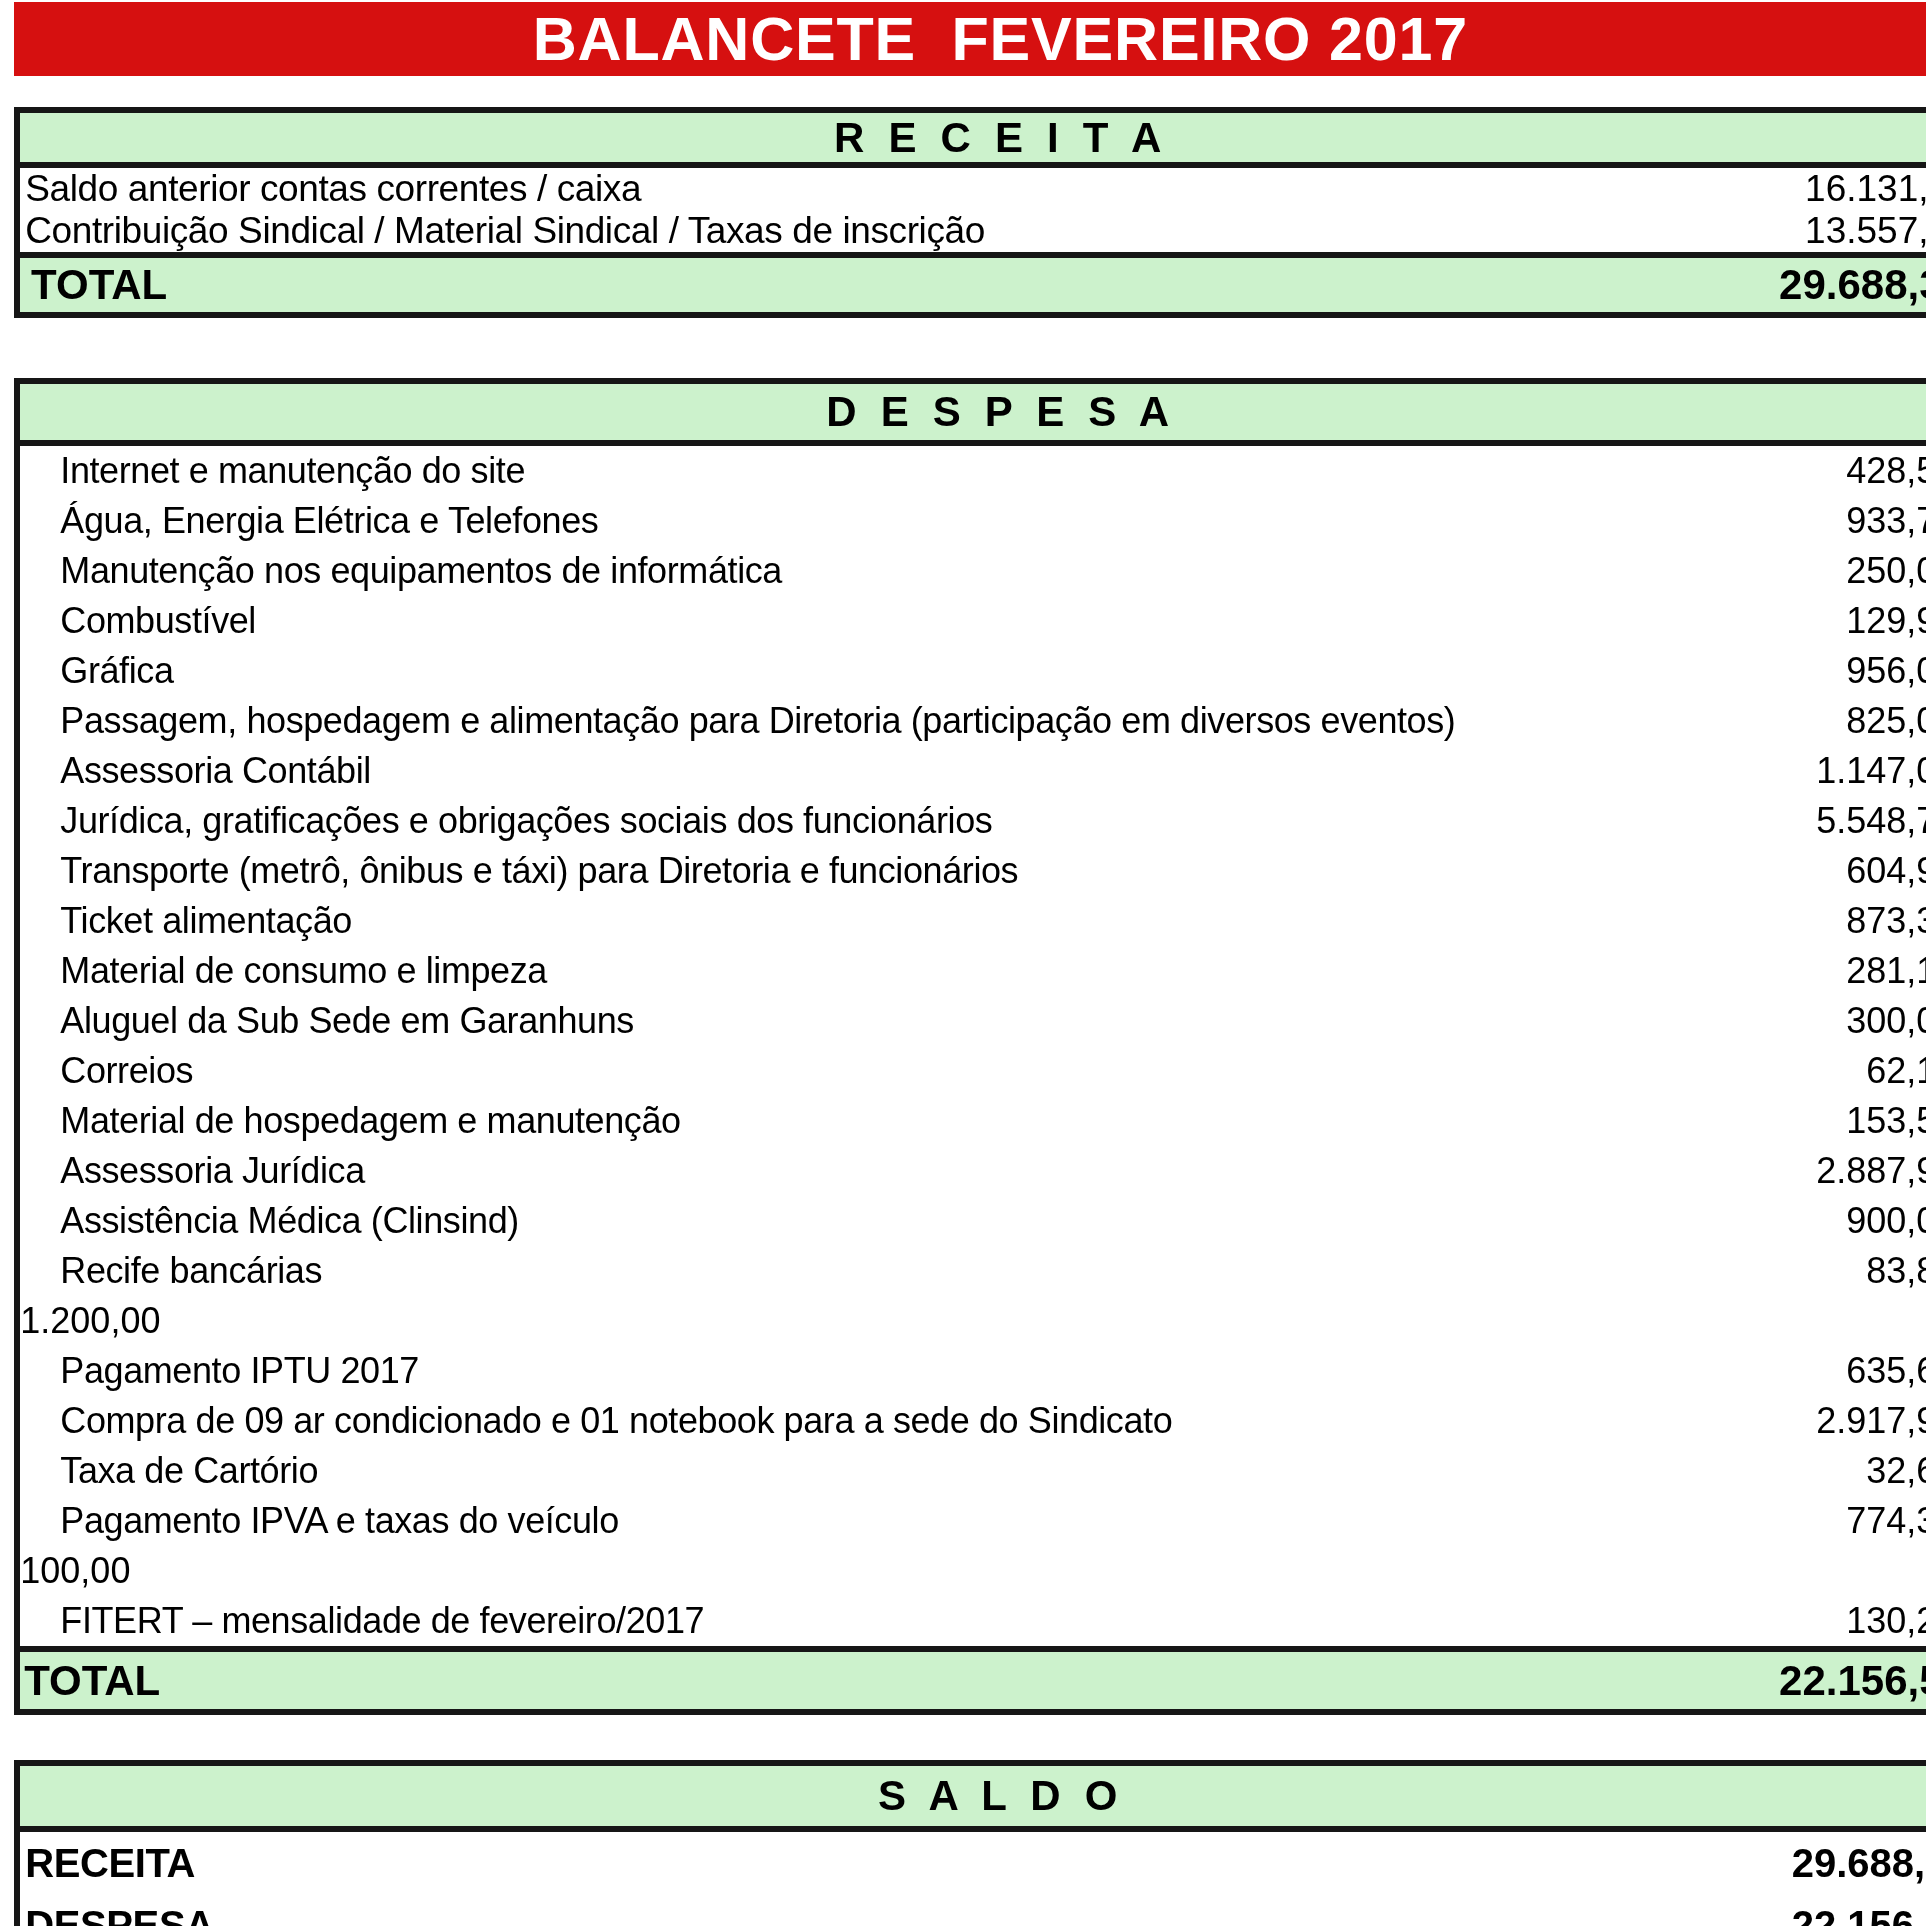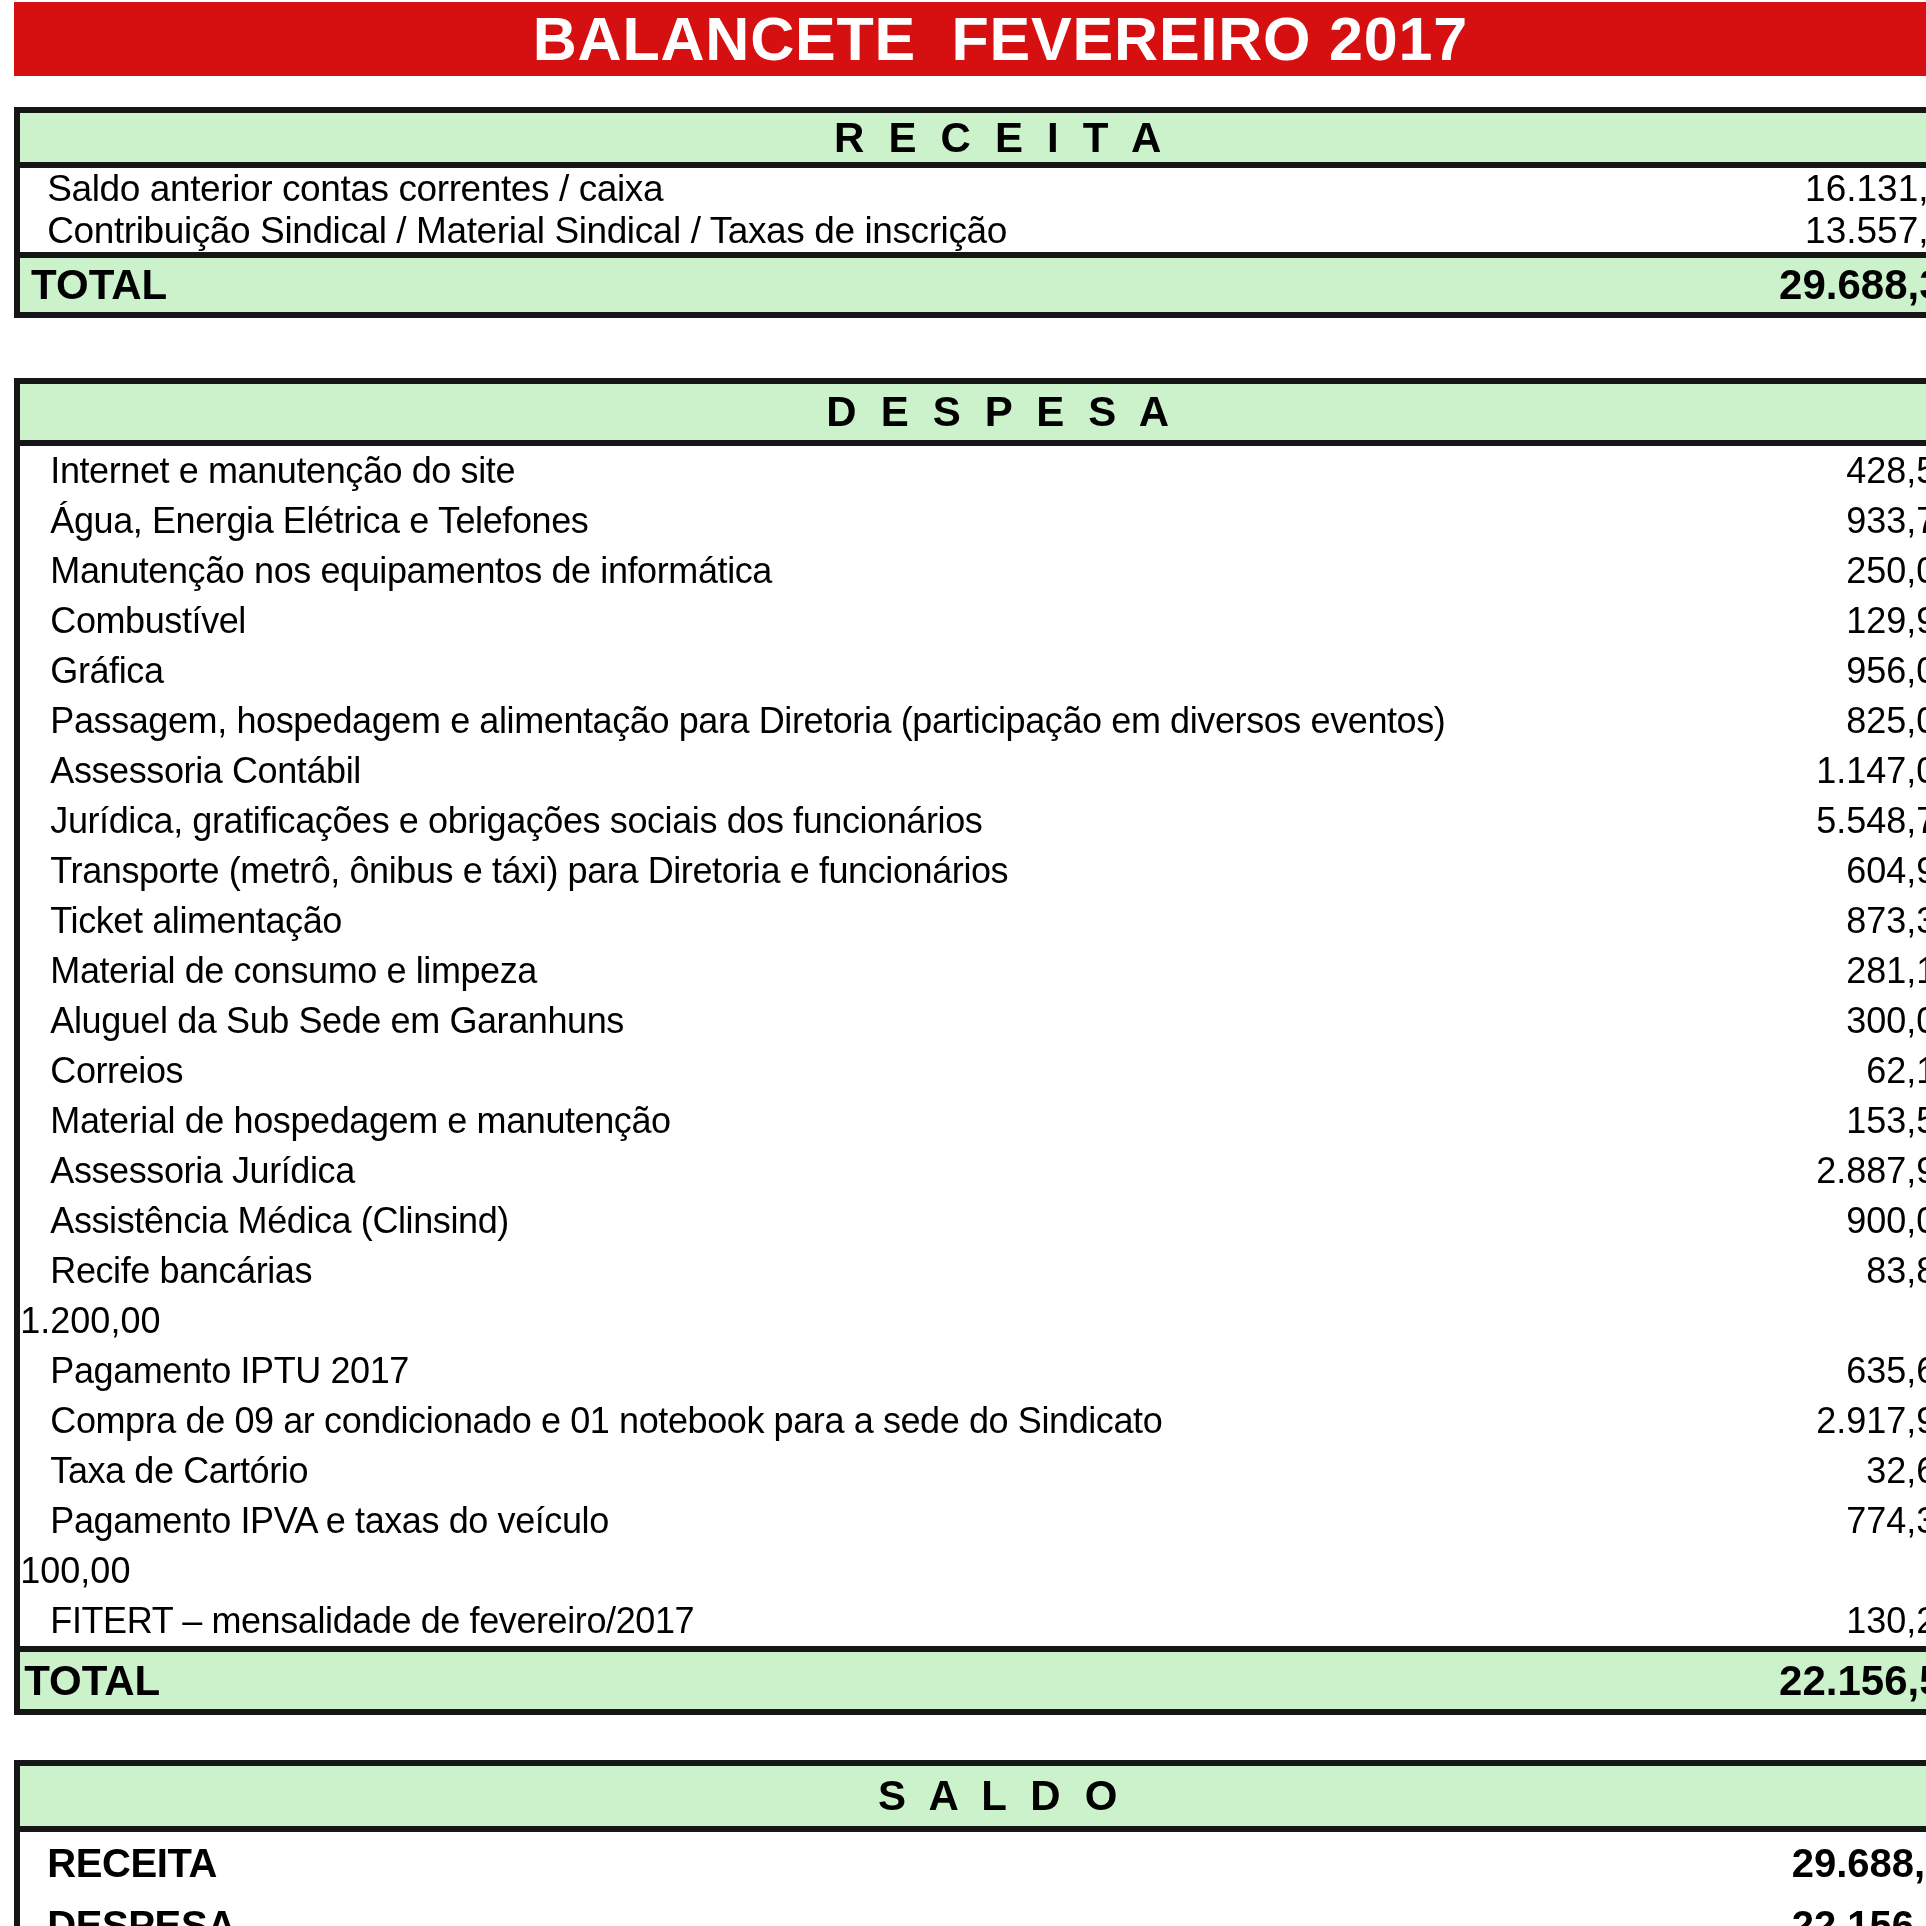--- a/index.html
+++ b/index.html
@@ -41,7 +41,7 @@
     display: flex; align-items: center; justify-content: space-between;
     background: #ffffff;
   }
-  .row .lbl { padding-left: 27px; letter-spacing: -0.4px; white-space: pre; }
+  .row .lbl { padding-left: 5px; letter-spacing: -0.4px; white-space: pre; }
   .row .val { padding-right: 11.6px; text-align: right; white-space: pre; }
   .tbl-receita .row { height: 42px; font-size: 37px; }
   .tbl-despesa .row { height: 50px; font-size: 36px; }

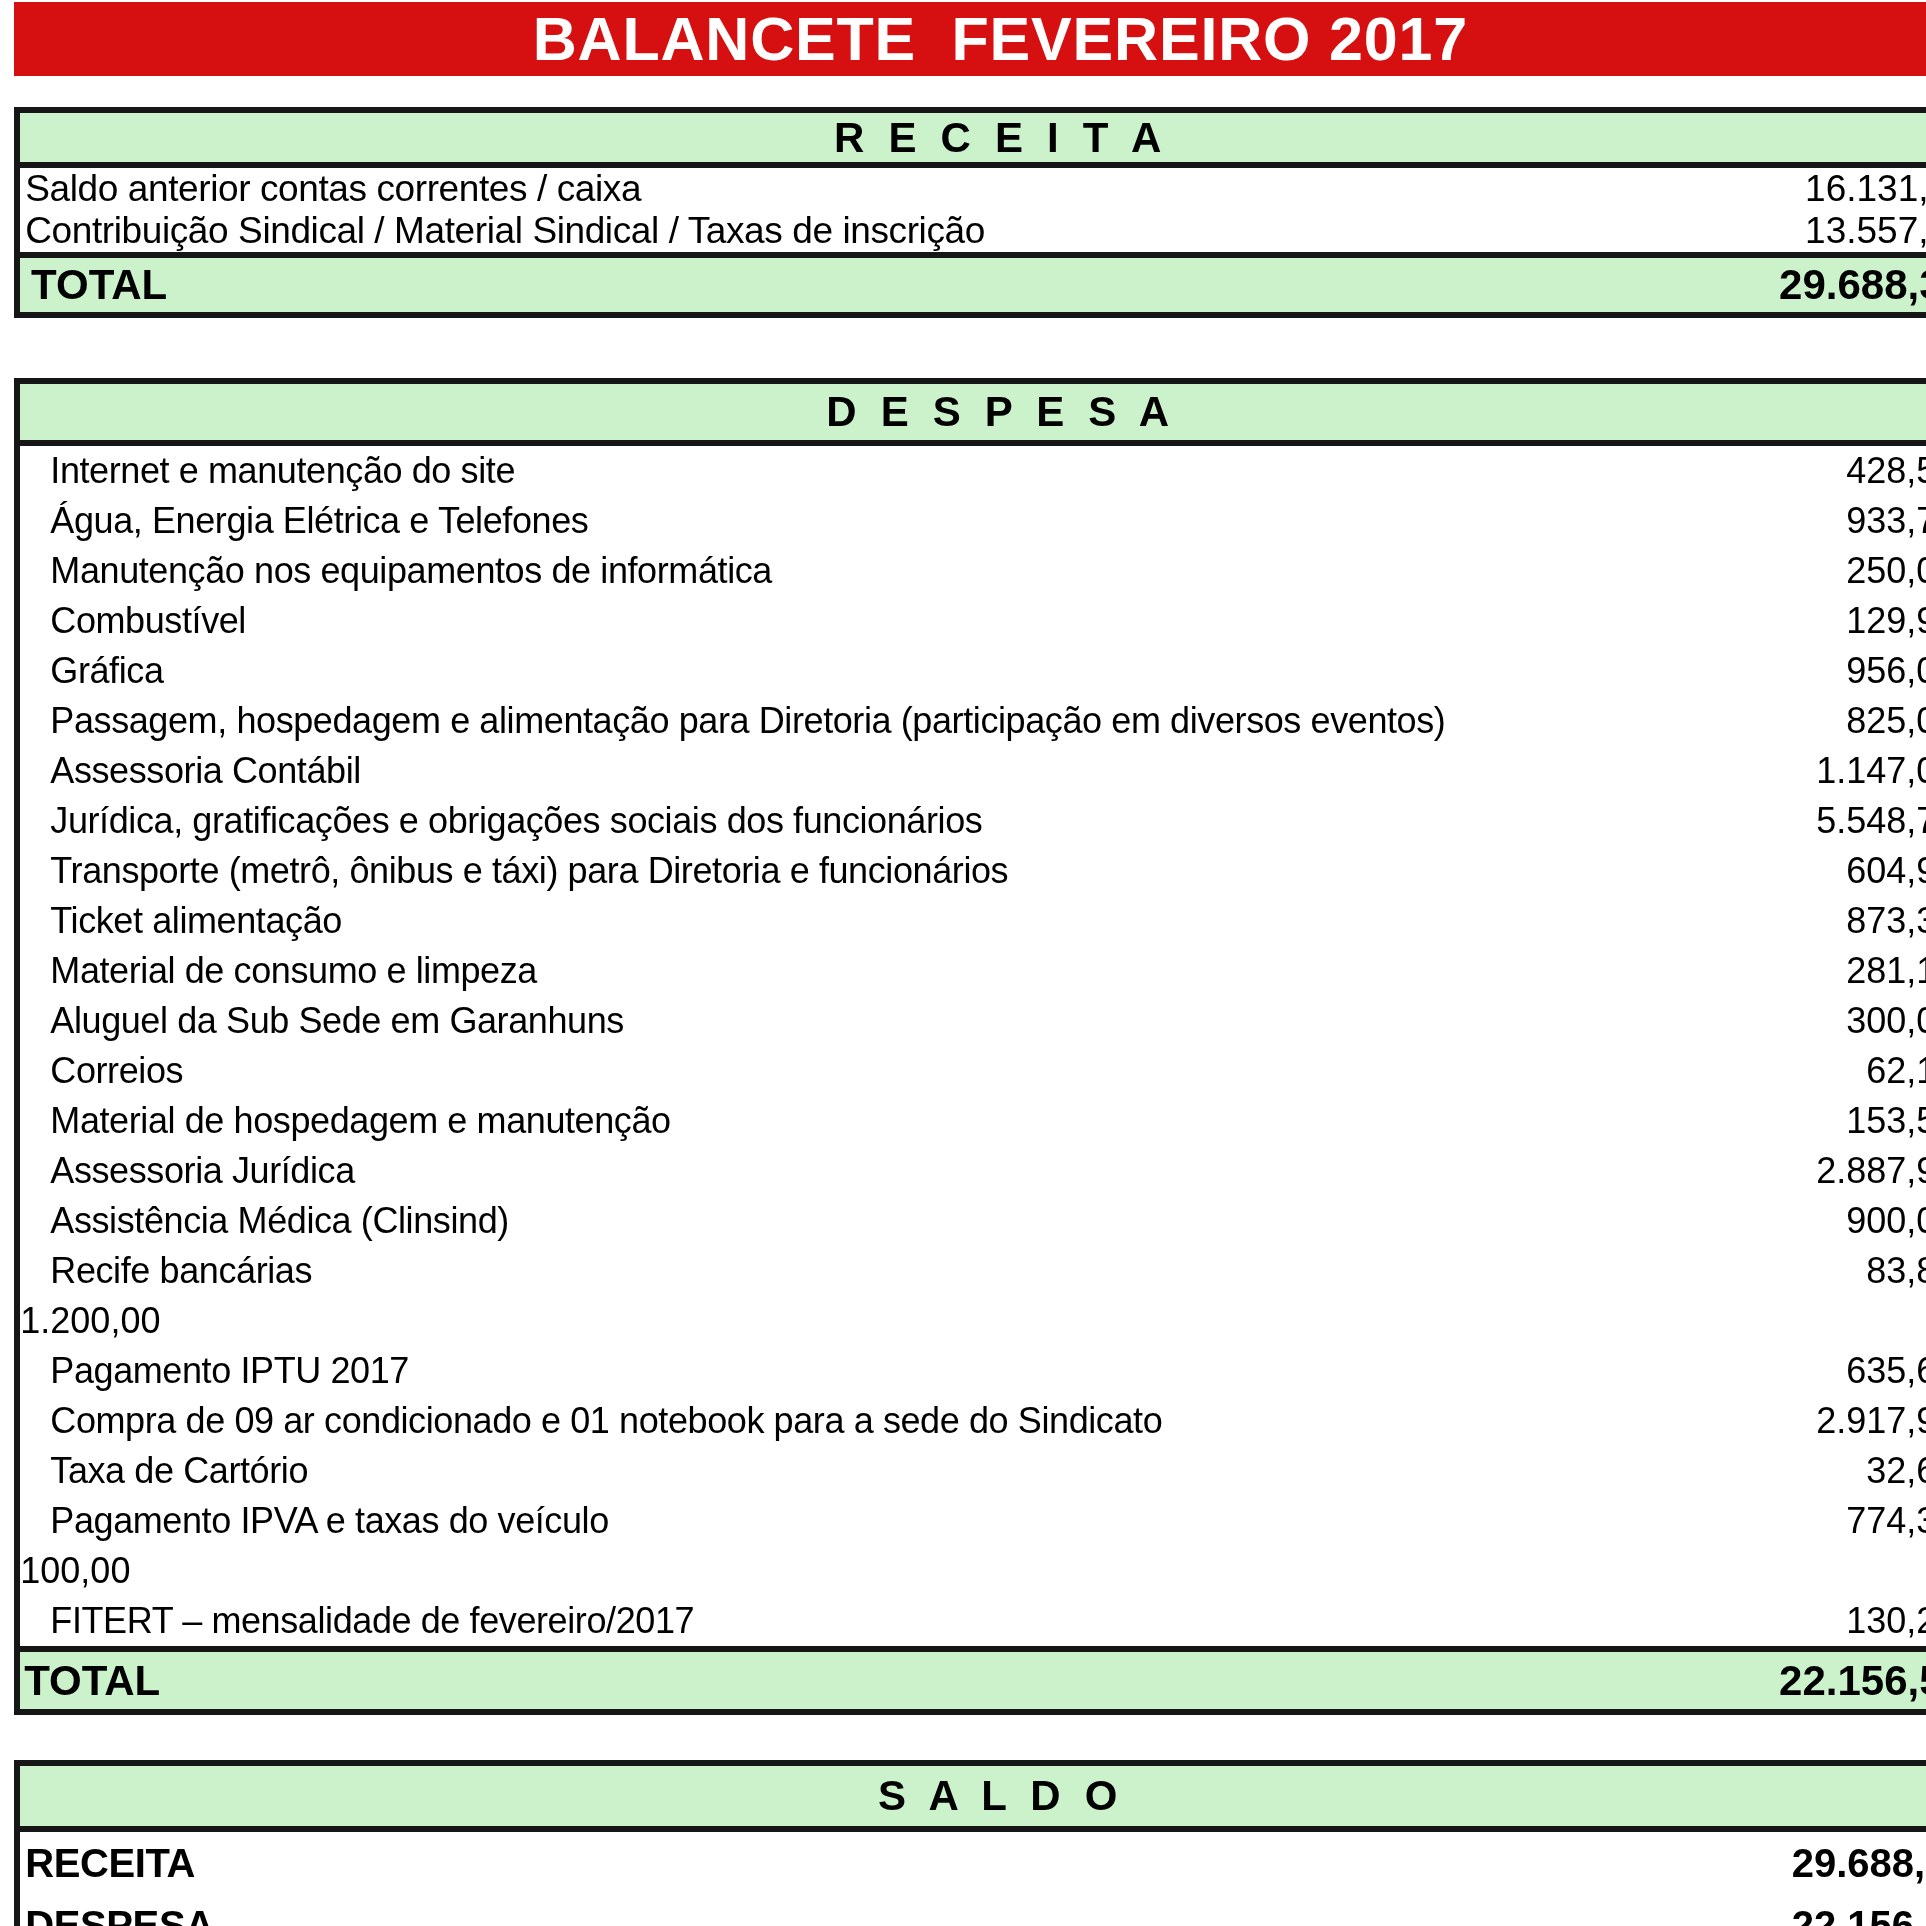--- a/index.html
+++ b/index.html
@@ -45,7 +45,7 @@
   .row .val { padding-right: 11.6px; text-align: right; white-space: pre; }
   .tbl-receita .row { height: 42px; font-size: 37px; }
   .tbl-despesa .row { height: 50px; font-size: 36px; }
-  .tbl-despesa .row .lbl { padding-left: 30px; }
+  .tbl-despesa .row .lbl { padding-left: 40px; }
   .tbl-despesa .row .val { padding-right: 25px; }
   .tbl-saldo .row { height: 62px; font-size: 40px; font-weight: bold; }
   .total-row {

